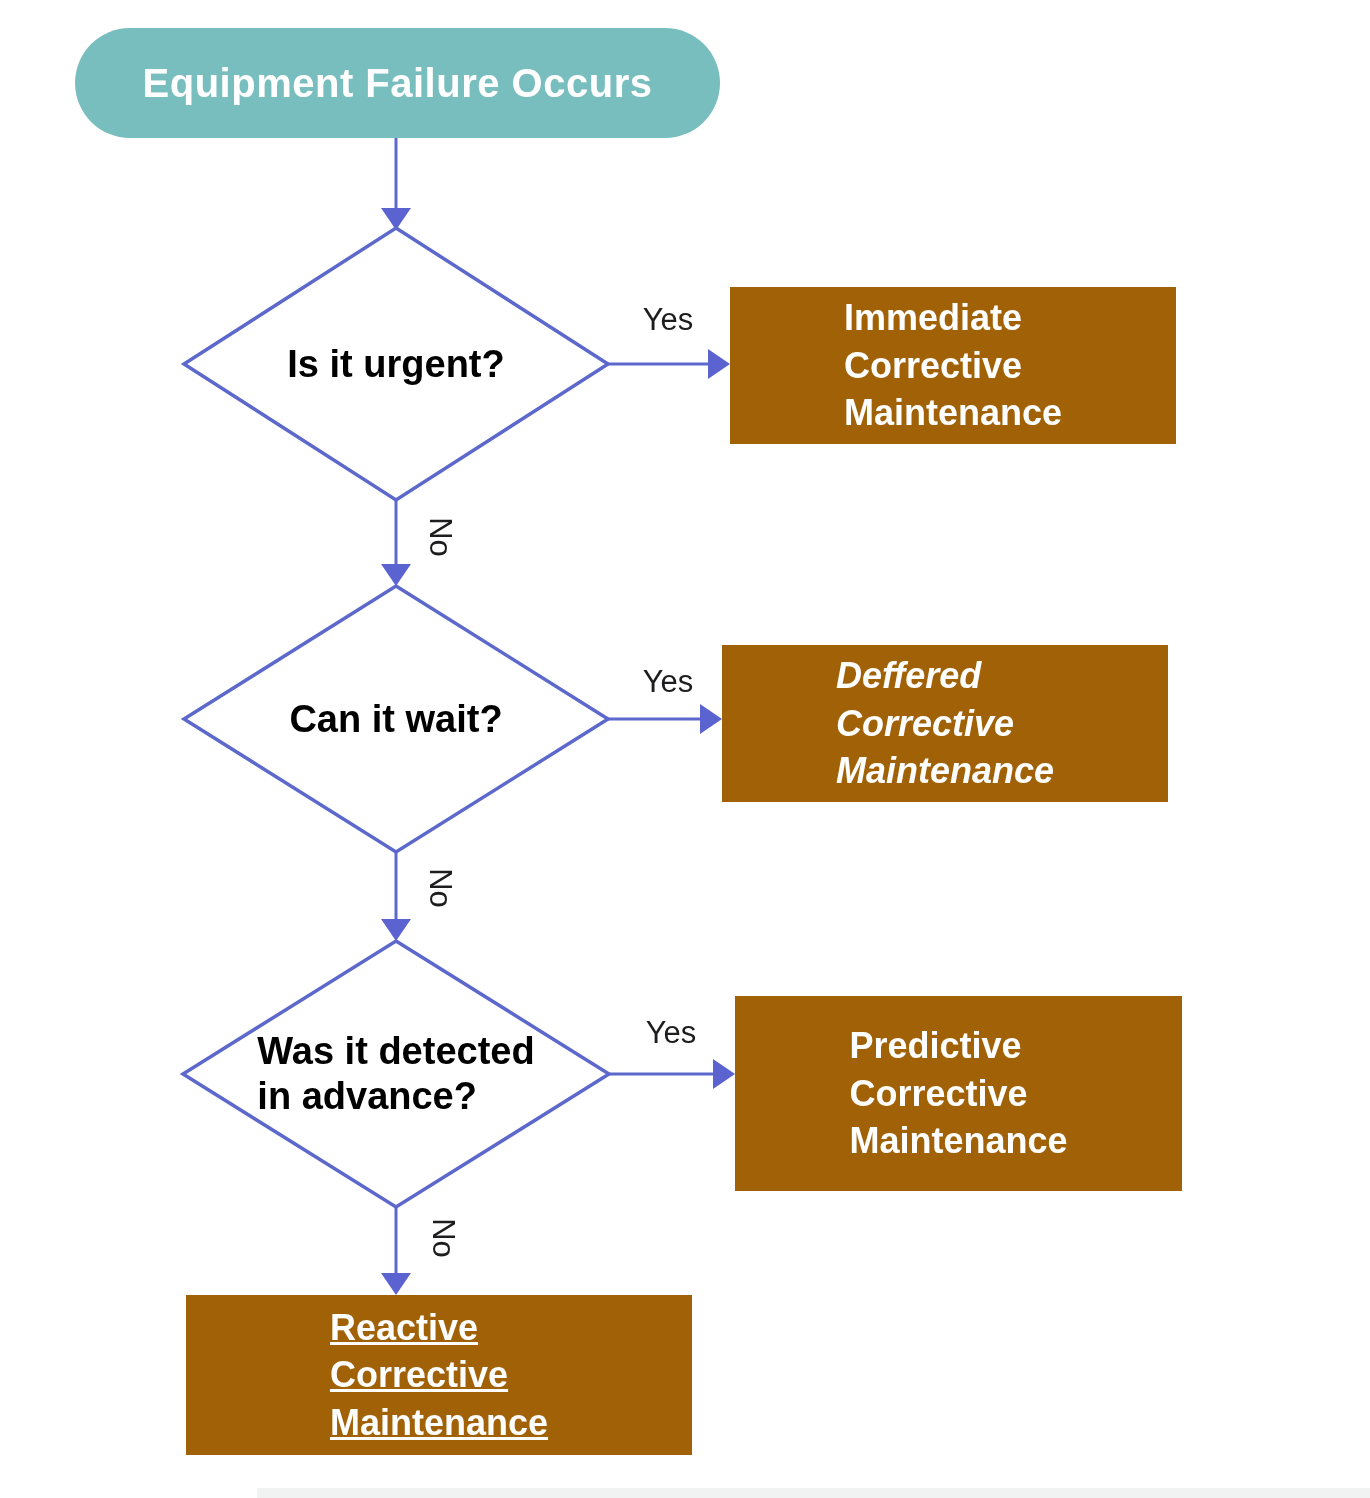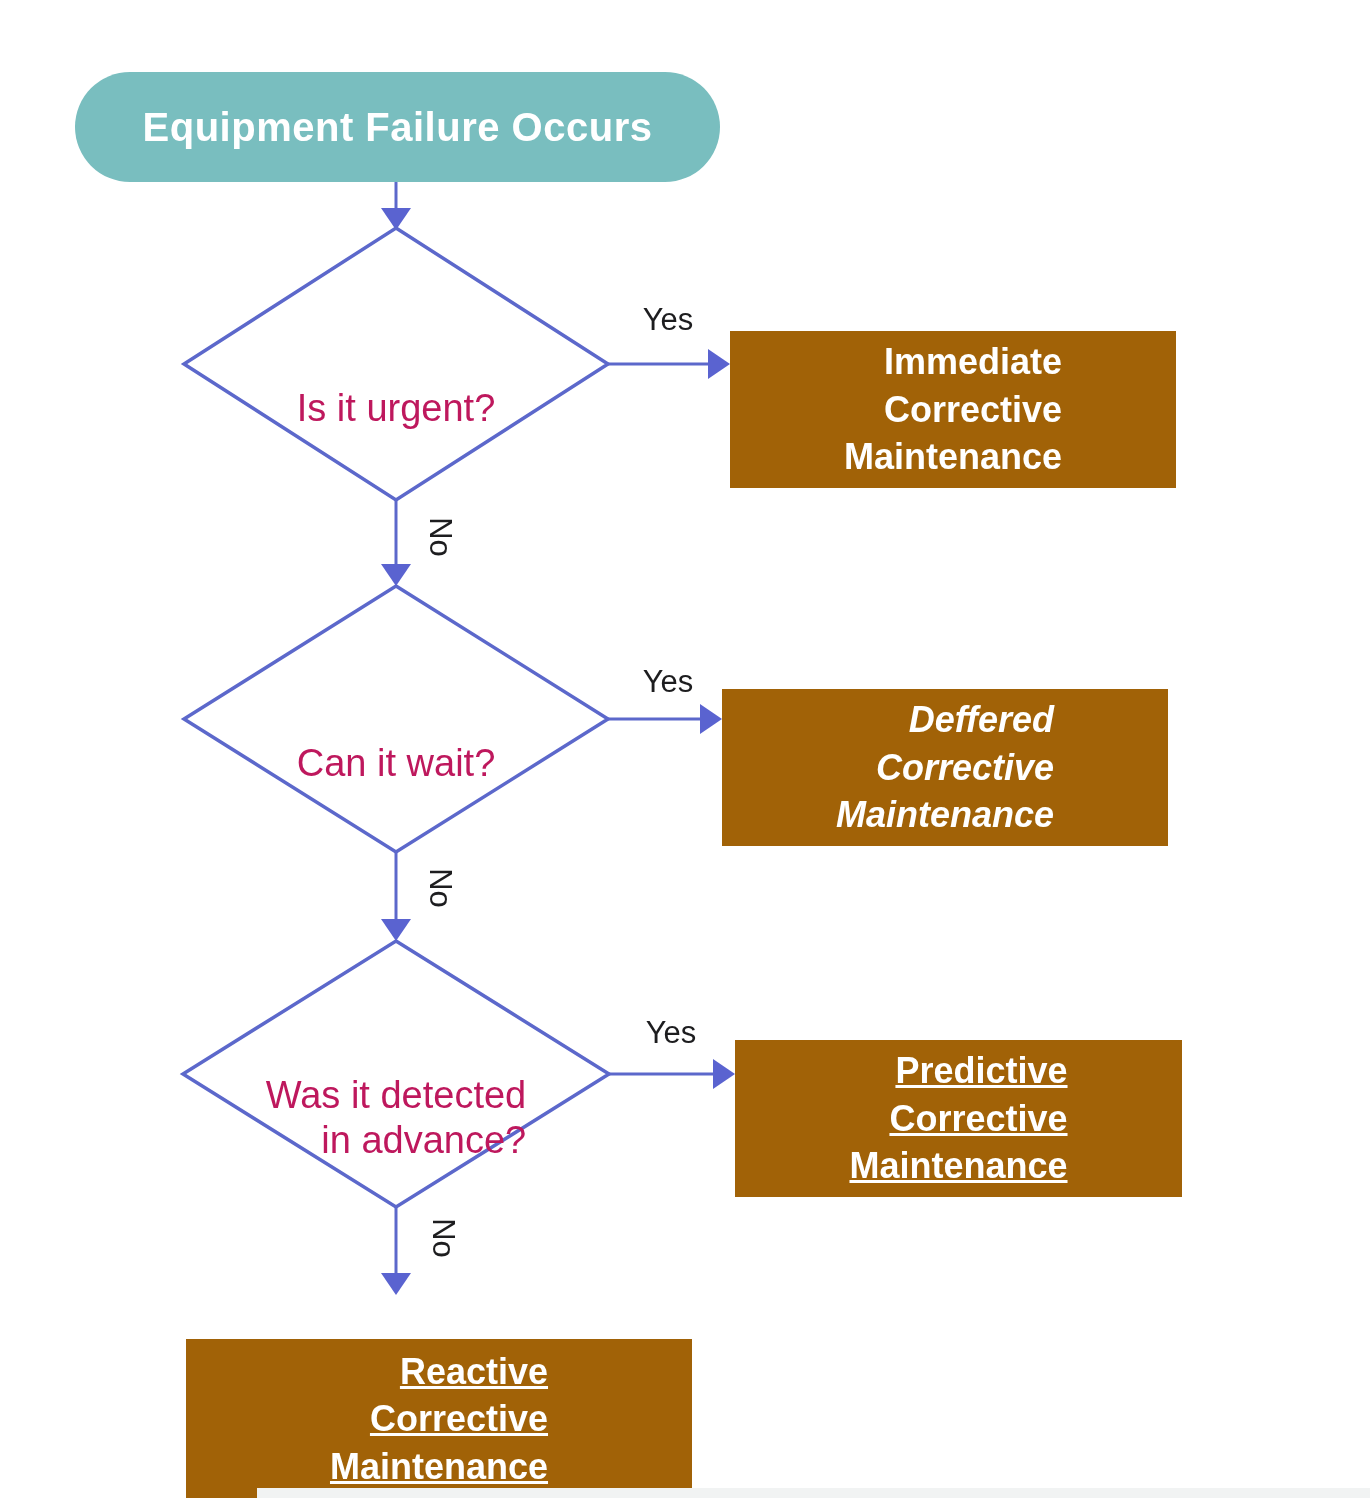--- a/index.html
+++ b/index.html
@@ -41,9 +41,8 @@
     display: flex;
     align-items: center;
     justify-content: center;
-    text-align: right;
+    text-align: left;
     white-space: pre-line;
-    margin-top: 44px;
   }
   .start-node {
     left: 75px;

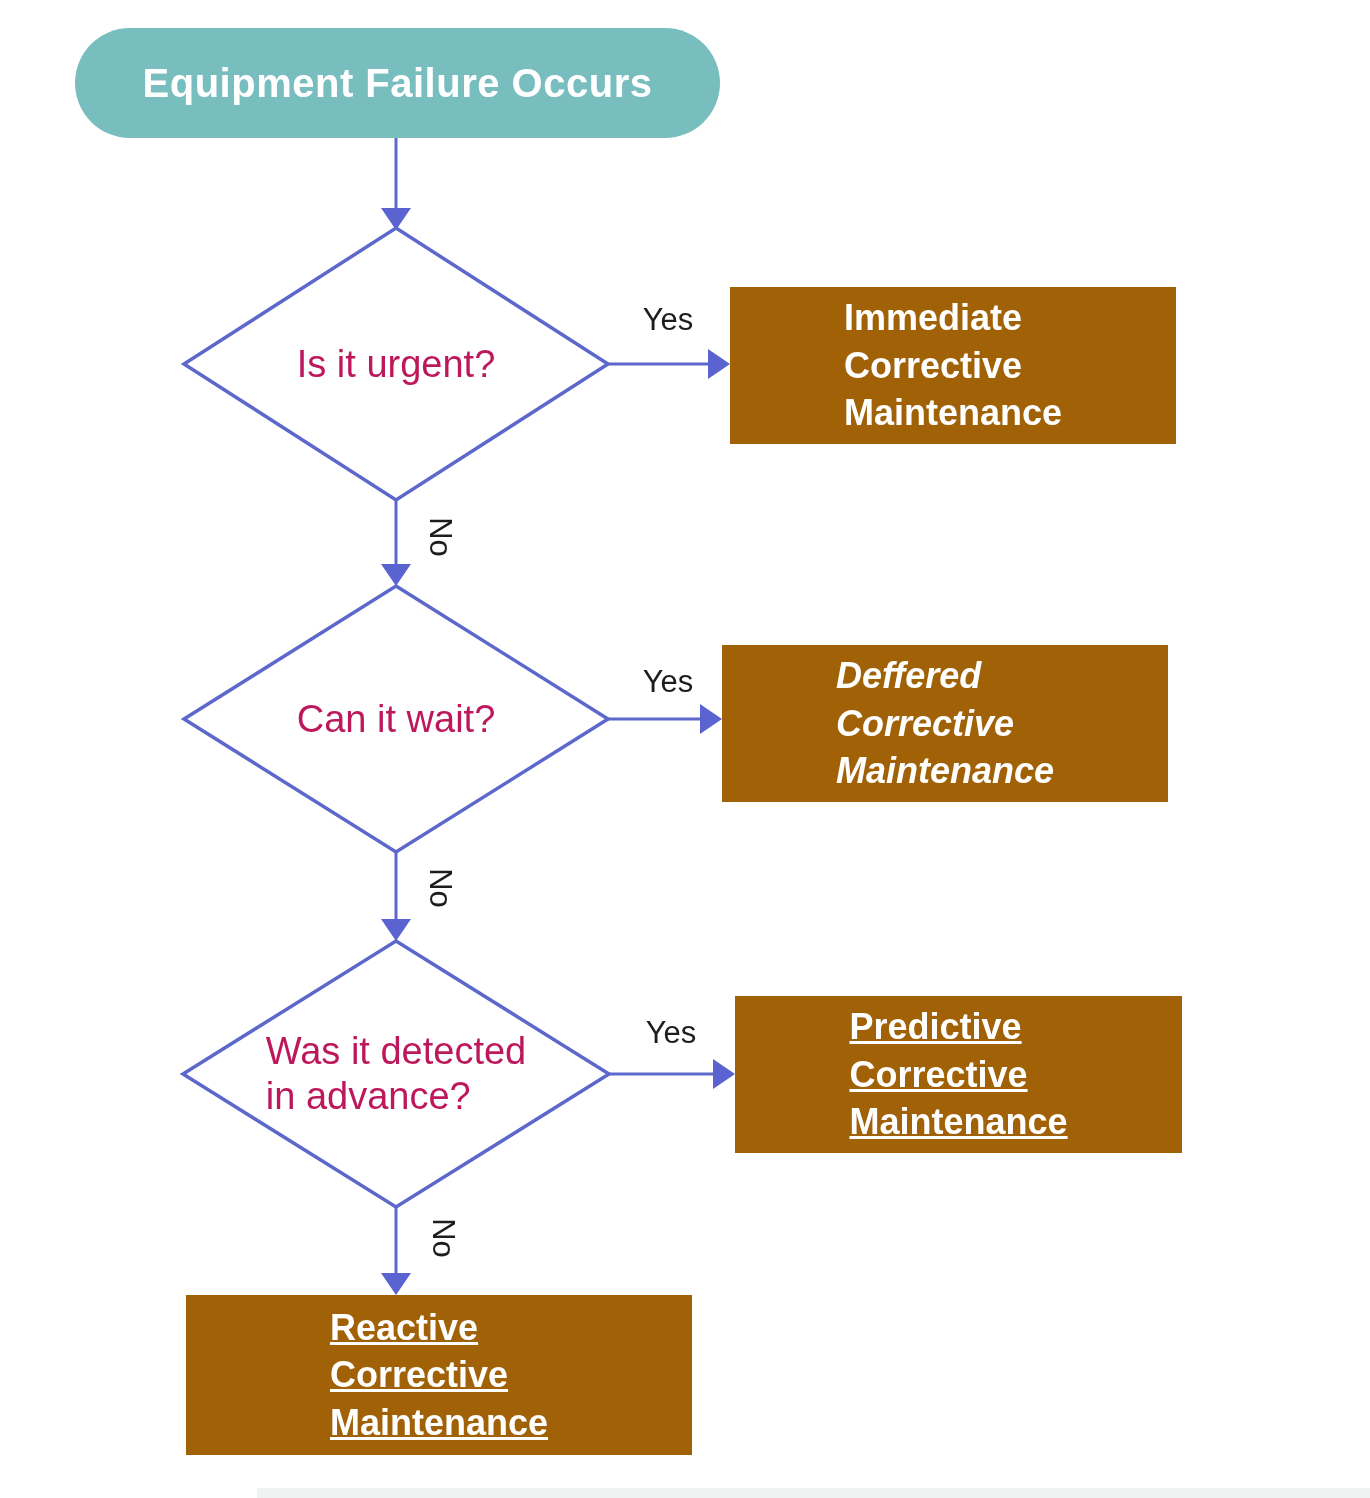--- a/index.html
+++ b/index.html
@@ -57,9 +57,9 @@
     letter-spacing: 0.5px;
   }
   .question-label {
-    color: #be185d;
+    color: #000000;
     font-size: 38px;
-    font-weight: normal;
+    font-weight: bold;
     line-height: 1.18;
     transform: translate(-50%, -50%);
   }

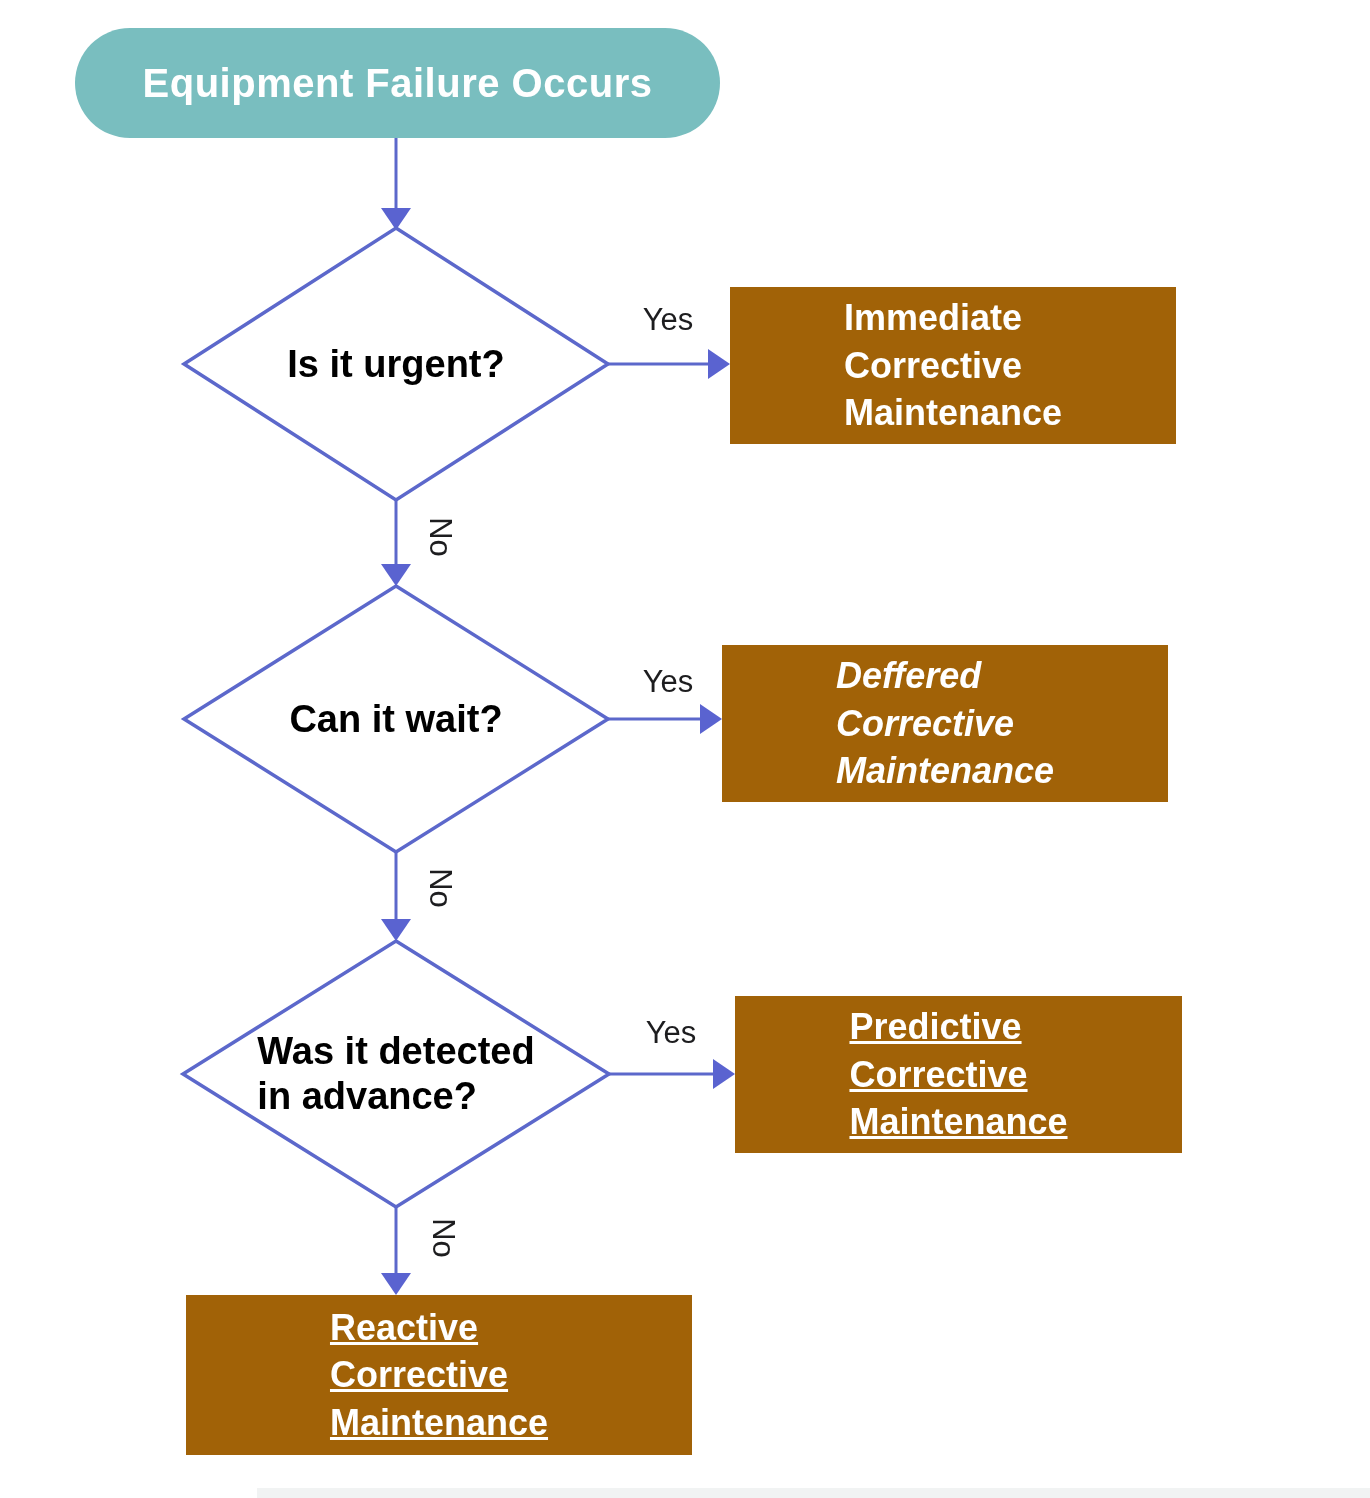--- a/index.html
+++ b/index.html
@@ -153,7 +153,7 @@
 Maintenance</span>
   </div>
 
-  <div class="node-text outcome-box" style="left:735px; top:996px; width:447px; height:157px;text-decoration:underline;">
+  <div class="node-text outcome-box" style="left:735px; top:996px; width:447px; height:195px;">
     <span>Predictive
 Corrective
 Maintenance</span>

